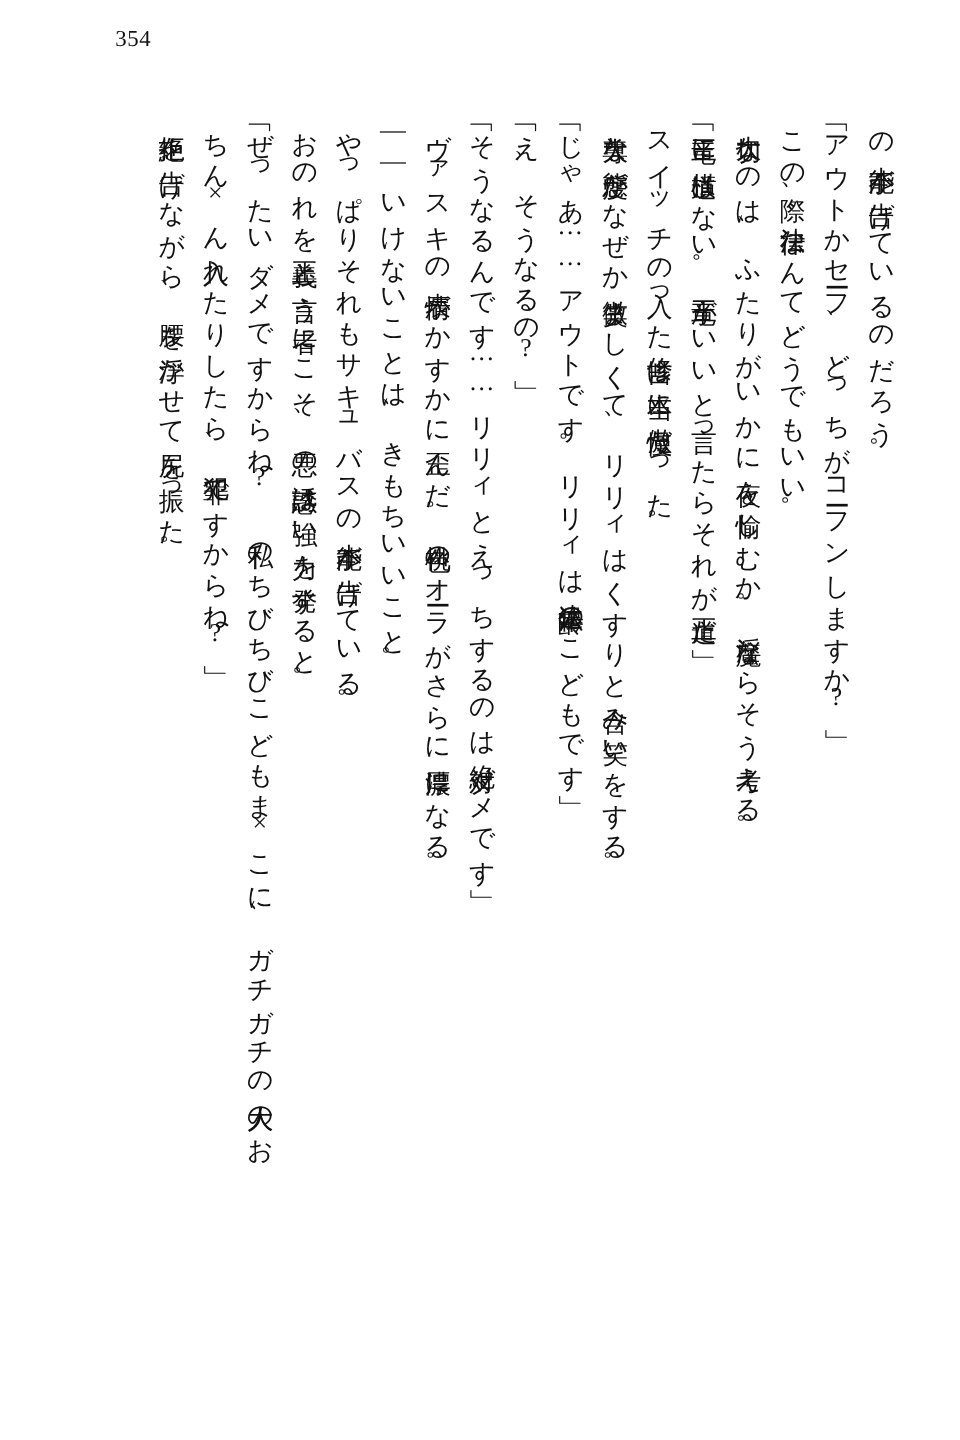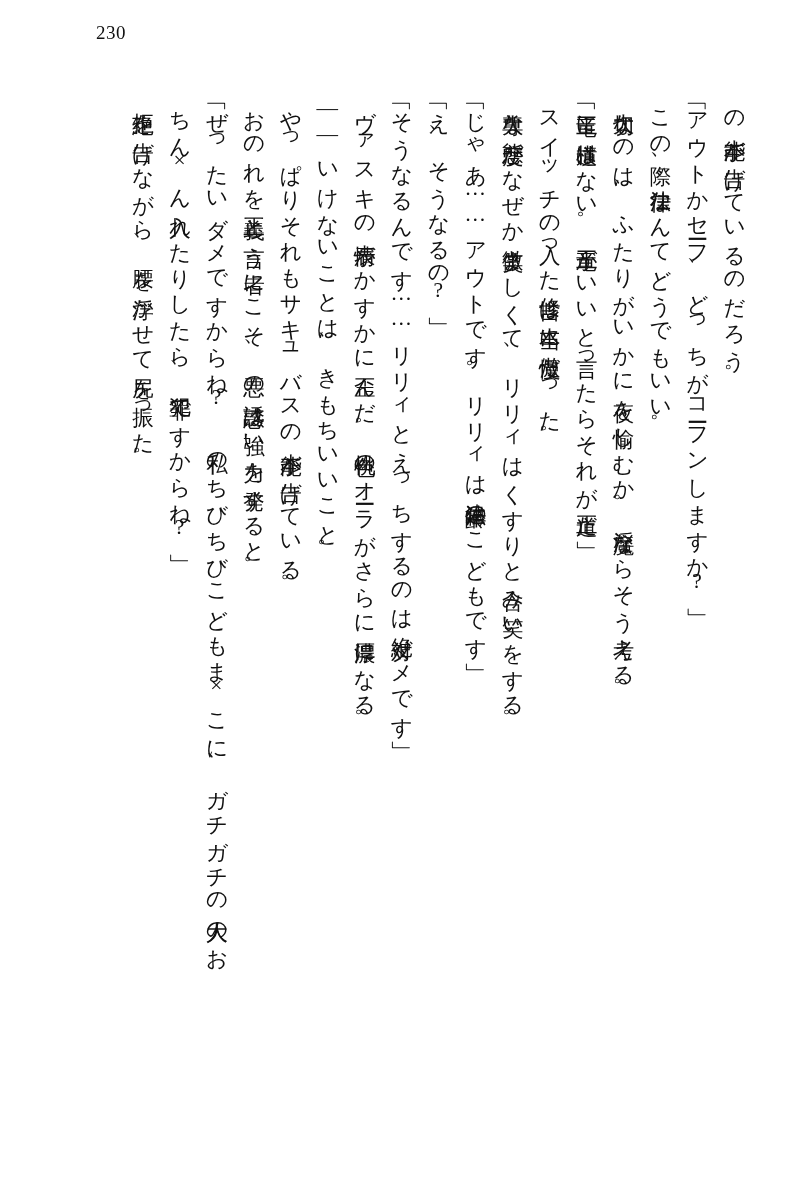--- a/index.html
+++ b/index.html
@@ -57,7 +57,7 @@
 
 <div class="page">
 
-  <div class="page-number">230</div>
+  <div class="page-number">354</div>
 
   <div class="text-body">
     <p>の本能が告げているのだろう。</p>

